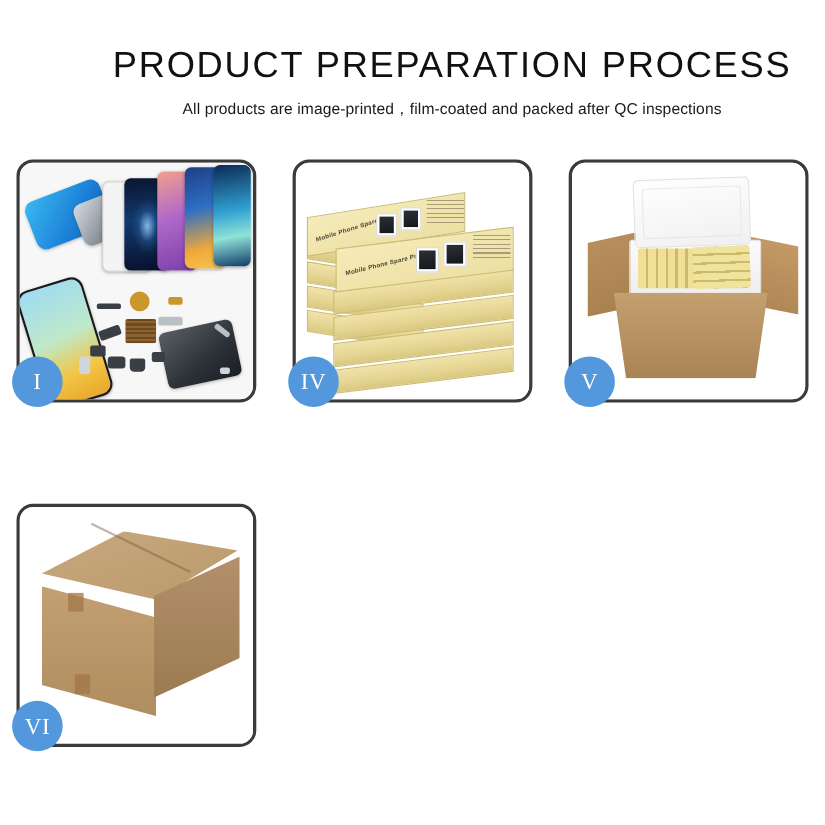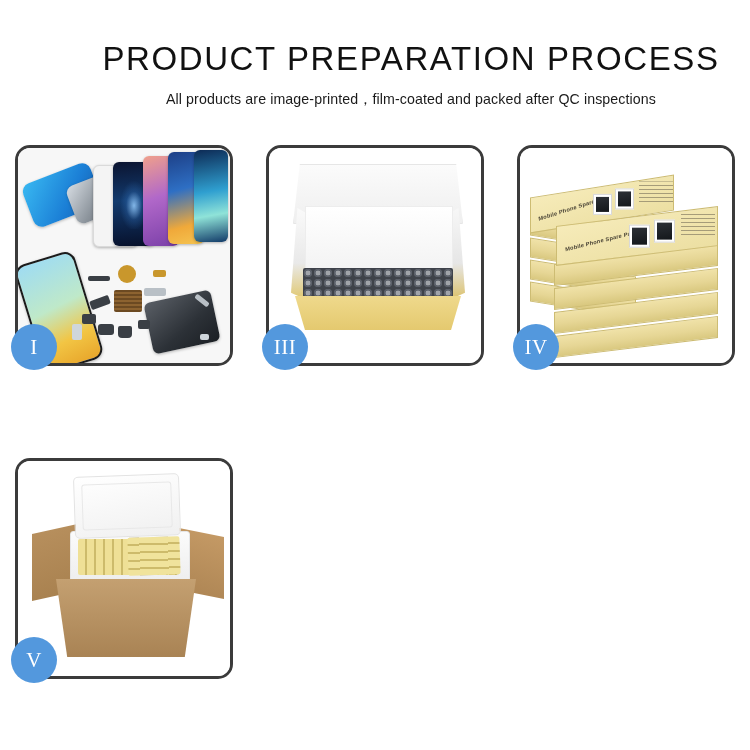--- a/index.html
+++ b/index.html
@@ -428,17 +428,6 @@
     </div>
 
 
-    <div class="panel">
-      <div class="panel-inner p3">
-        <div class="mailer-lid"></div>
-        <div class="mailer-side-l"></div>
-        <div class="mailer-side-r"></div>
-        <div class="mailer-foam"></div>
-        <div class="mailer-bubble"></div>
-        <div class="mailer-front"></div>
-      </div>
-      <span class="badge">III</span>
-    </div>
 
     <div class="panel">
       <div class="panel-inner p4">

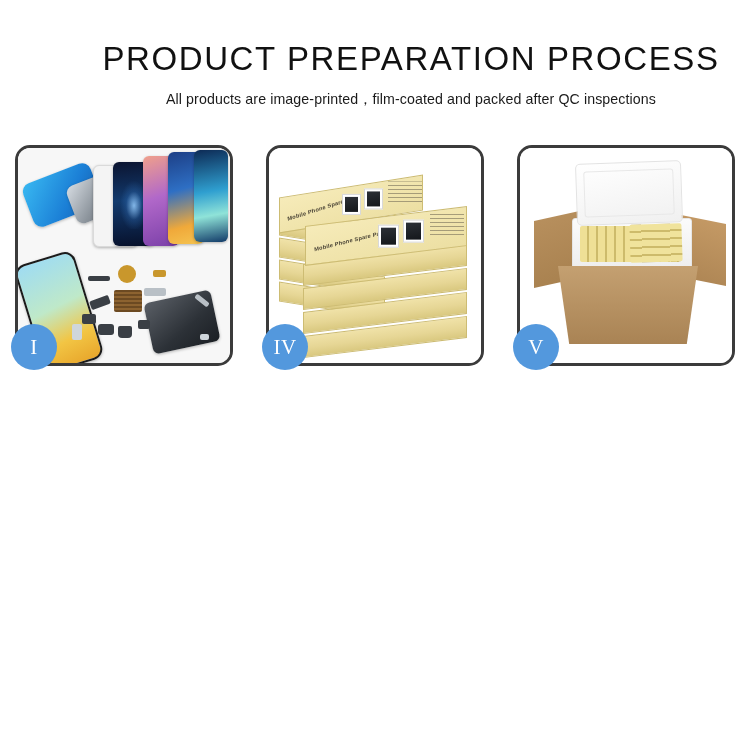--- a/index.html
+++ b/index.html
@@ -485,6 +485,17 @@
       <span class="badge">V</span>
     </div>
 
+    <div class="panel">
+      <div class="panel-inner p6">
+        <div class="c-top"></div>
+        <div class="c-front"></div>
+        <div class="c-side"></div>
+        <span class="c-seam" style="left:60px;top:36px;width:100px;height:2px;transform:rotate(26deg);"></span>
+        <span class="c-tape" style="left:44px;top:78px;width:14px;height:17px;"></span>
+        <span class="c-tape" style="left:50px;top:152px;width:14px;height:18px;"></span>
+      </div>
+      <span class="badge">VI</span>
+    </div>
 
   </div>
 

